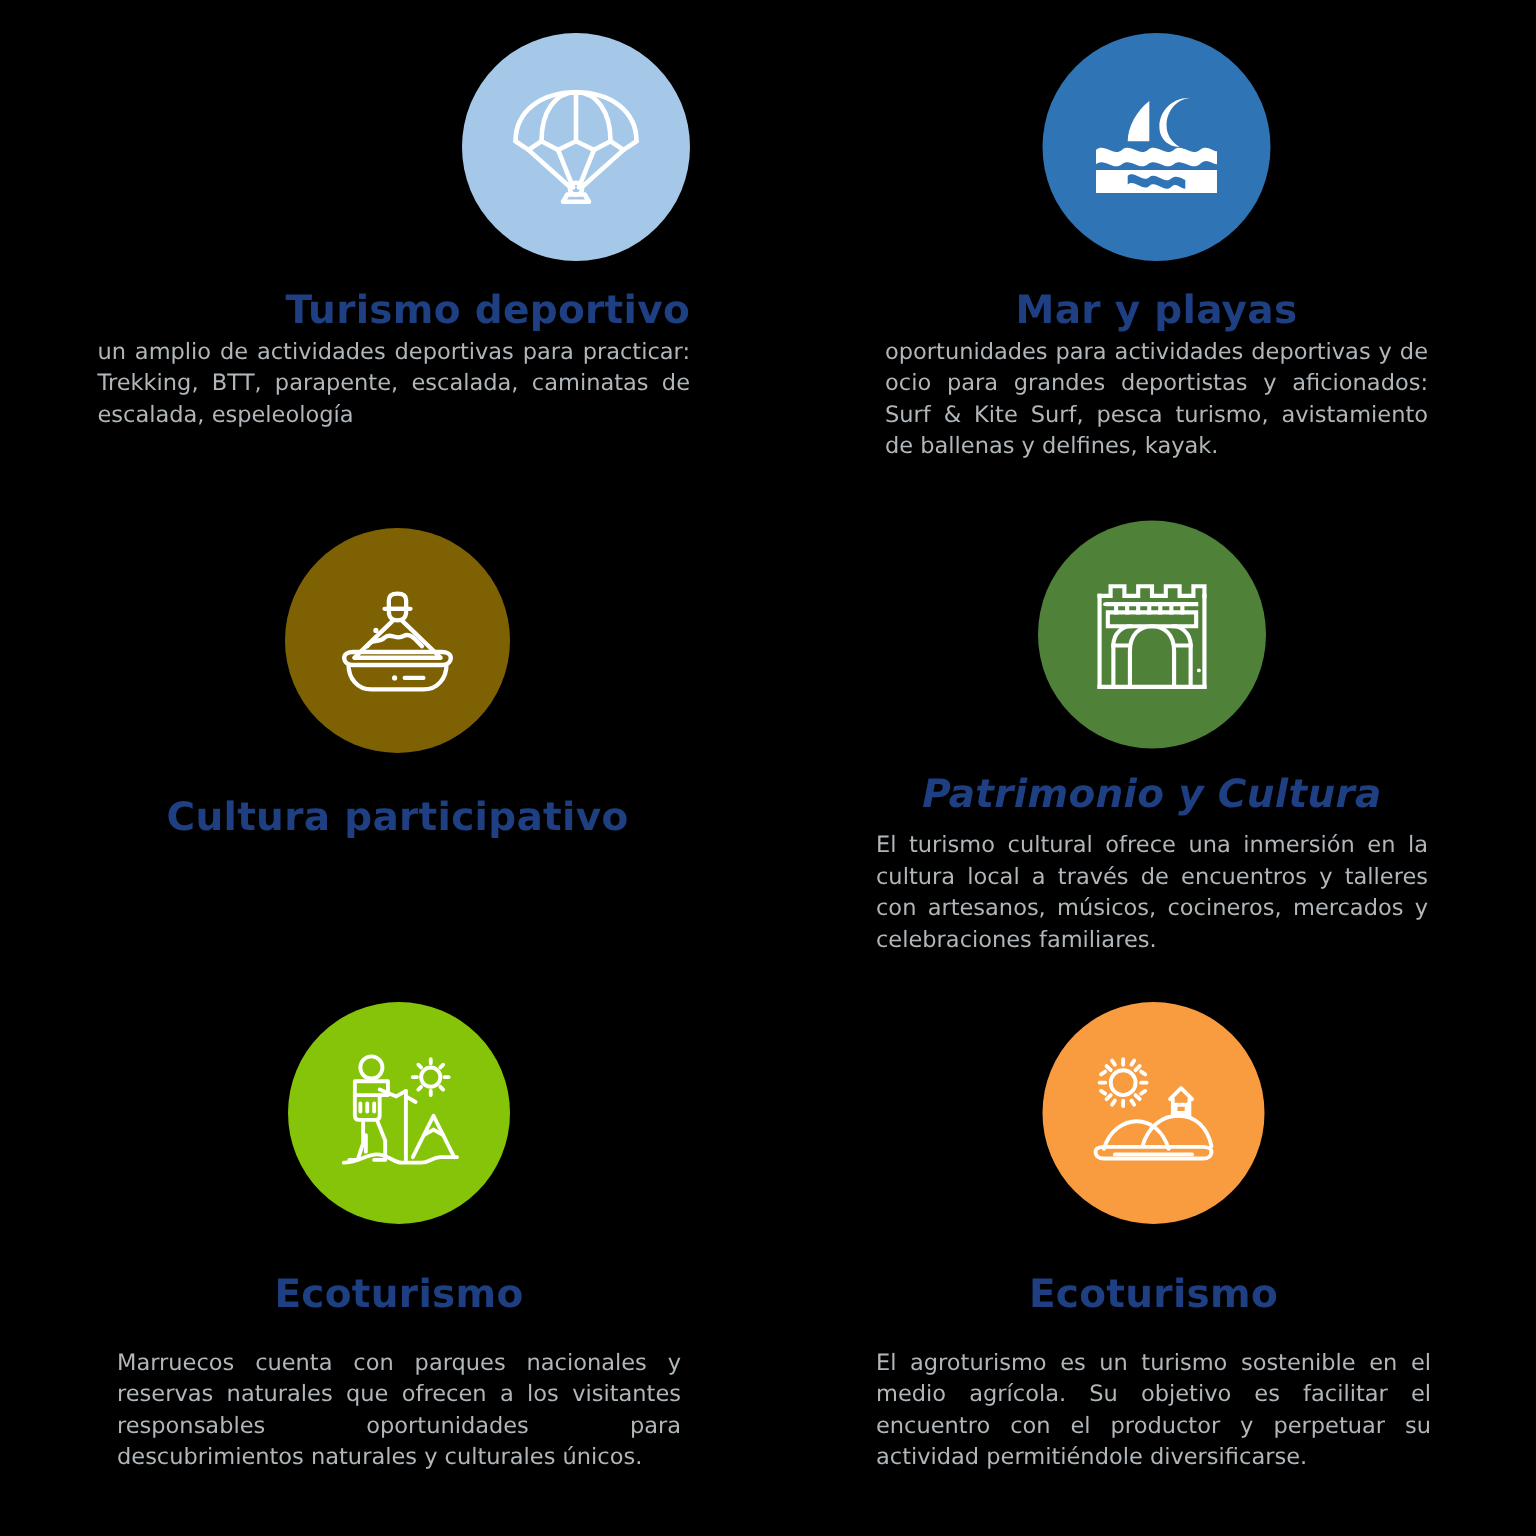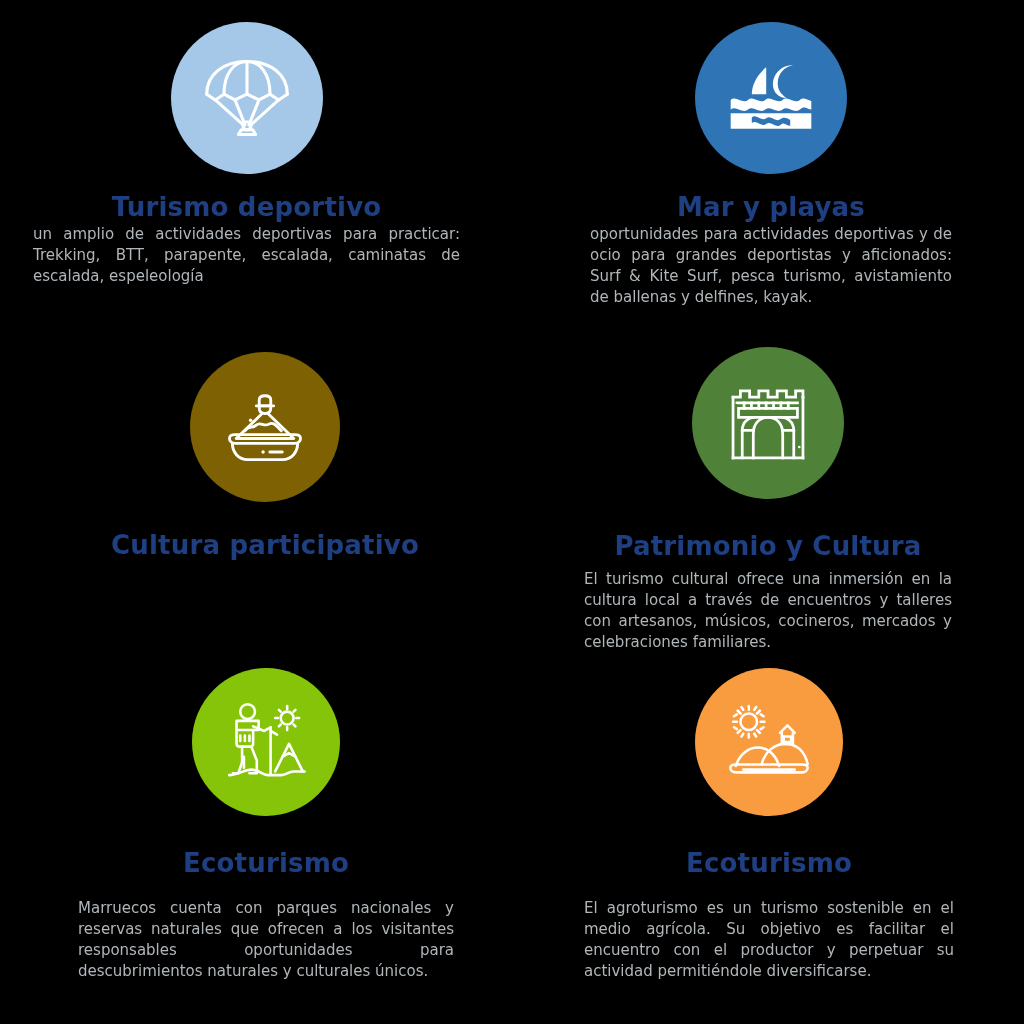--- a/index.html
+++ b/index.html
@@ -30,7 +30,7 @@
     box-sizing: border-box;
   }
   
-  .card-0 { padding: 22px 52px 0 33px; }
+  .card-0 { padding: 22px 52px 0 65px; align-items: flex-end; }
   .card-1 { padding: 22px 72px 0 78px; }
   .card-2 { padding: 17px 60px 0 78px; }
   .card-3 { padding: 12px 72px 0 72px; }

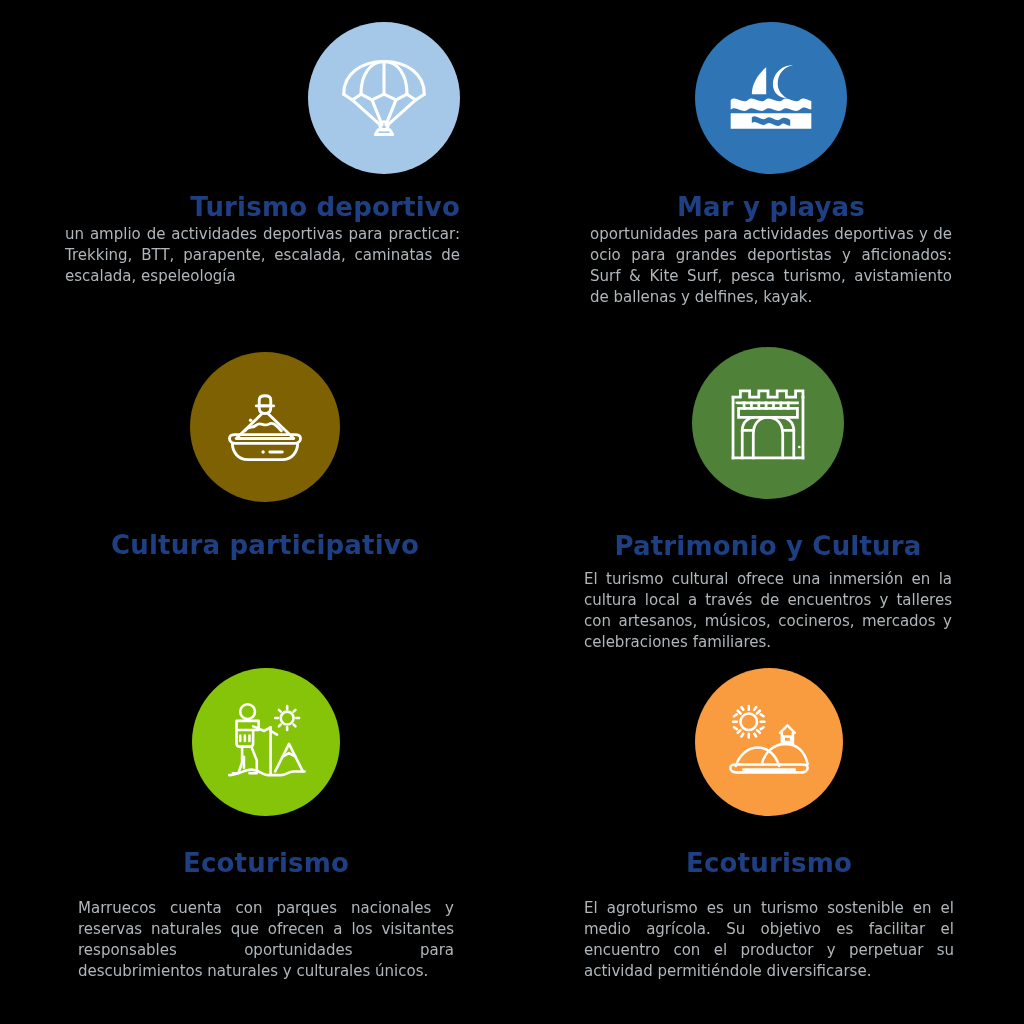--- a/index.html
+++ b/index.html
@@ -72,7 +72,7 @@
   .card-2 .icon-circle { width: 150px; height: 150px; }
   .card-2 .card-title { margin-top: 28px; margin-bottom: 14px; }
   .card-3 .icon-circle { width: 152px; height: 152px; }
-  .card-3 .card-title { margin-top: 32px; margin-bottom: 8px; }
+  .card-3 .card-title { margin-top: 16px; margin-bottom: 8px; font-style: italic; }
   .card-4 .icon-circle { width: 148px; height: 148px; }
   .card-4 .card-title { margin-top: 32px; margin-bottom: 20px; }
   .card-5 .icon-circle { width: 148px; height: 148px; }

